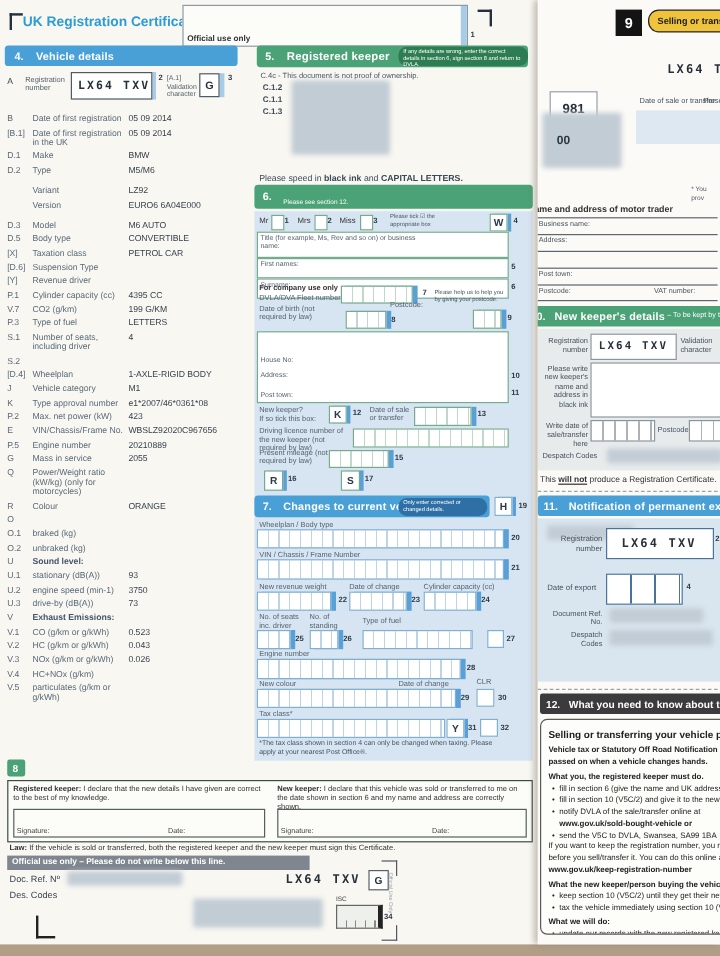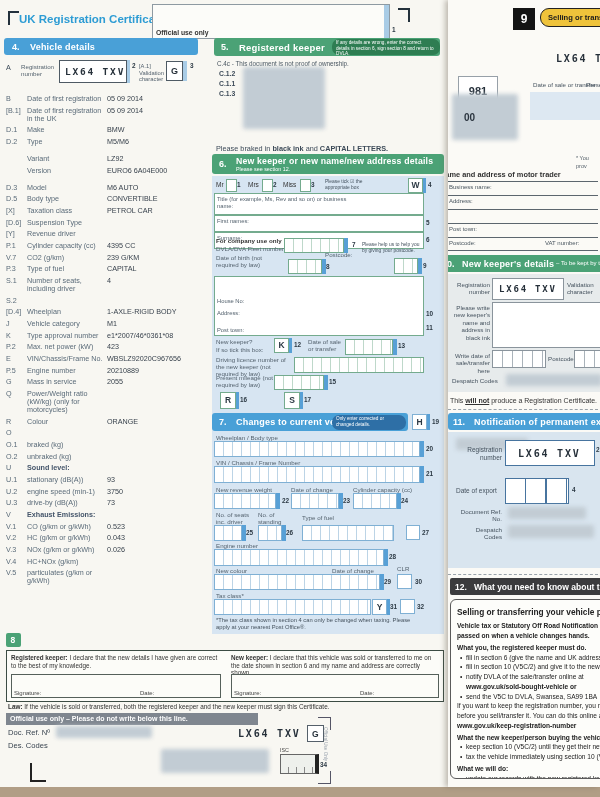--- a/index.html
+++ b/index.html
@@ -333,7 +333,7 @@
   <div class="redact" style="left:31px;top:31px;width:82px;height:62px"></div>
 
   <div class="abs" style="left:4px;top:108px;font-size:7.3px;color:#3c4a58">
-    <span>Please braked in </span><b>black ink</b><span> and </span><b>CAPITAL LETTERS.</b>
+    <span>Please speed in </span><b>black ink</b><span> and </span><b>CAPITAL LETTERS.</b>
   </div>
 
   <div class="abs bar-green" style="left:0;top:118px;width:232px;height:20px">

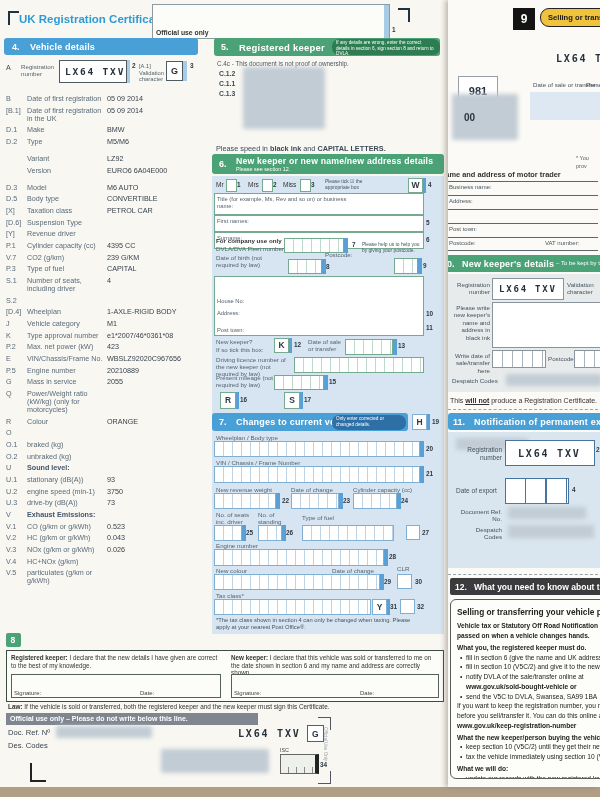--- a/index.html
+++ b/index.html
@@ -338,7 +338,6 @@
 
   <div class="abs bar-green" style="left:0;top:118px;width:232px;height:20px">
     <span class="abs snum" style="left:7px;top:5px">6.</span>
-    <span class="abs stitle" style="left:24px;top:2px;font-size:8.7px">New keeper or new name/new address details</span>
     <span class="abs" style="left:24px;top:12px;font-size:5.4px">Please see section 12.</span>
   </div>
 

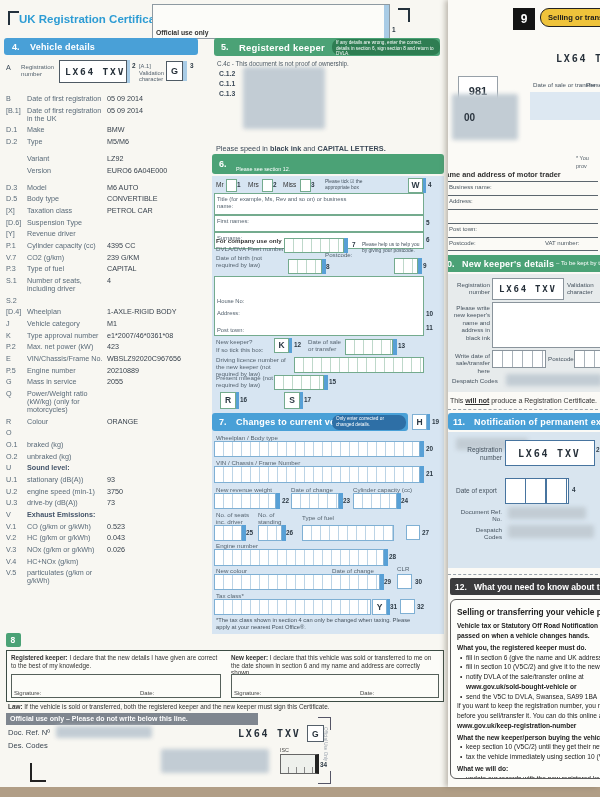--- a/index.html
+++ b/index.html
@@ -166,7 +166,7 @@
     <div class="vrow">
       <span class="vcode">V.7</span>
       <span class="vlabel">CO2 (g/km)</span>
-      <span class="vval">239 G/KM</span>
+      <span class="vval">199 G/KM</span>
     </div>
 
     <div class="vrow">

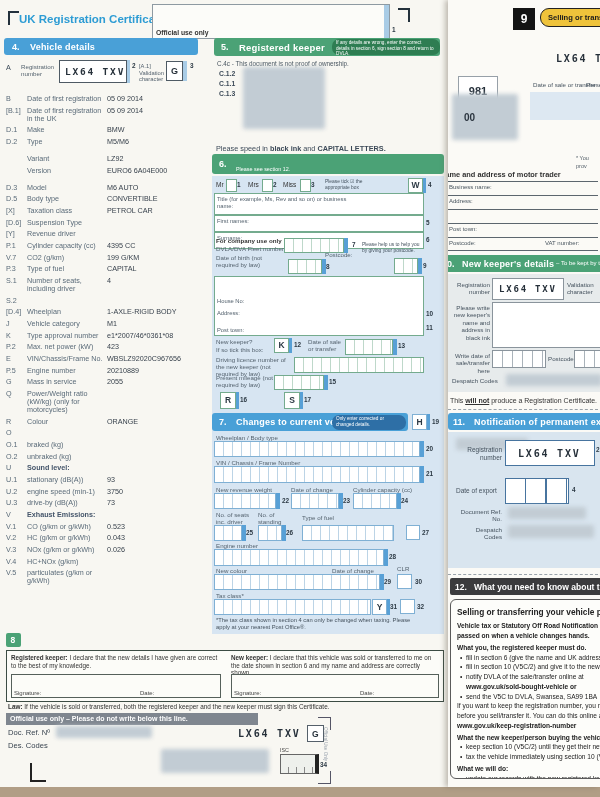--- a/index.html
+++ b/index.html
@@ -172,7 +172,7 @@
     <div class="vrow">
       <span class="vcode">P.3</span>
       <span class="vlabel">Type of fuel</span>
-      <span class="vval">CAPITAL</span>
+      <span class="vval">LETTERS</span>
     </div>
 
     <div class="vrow">

